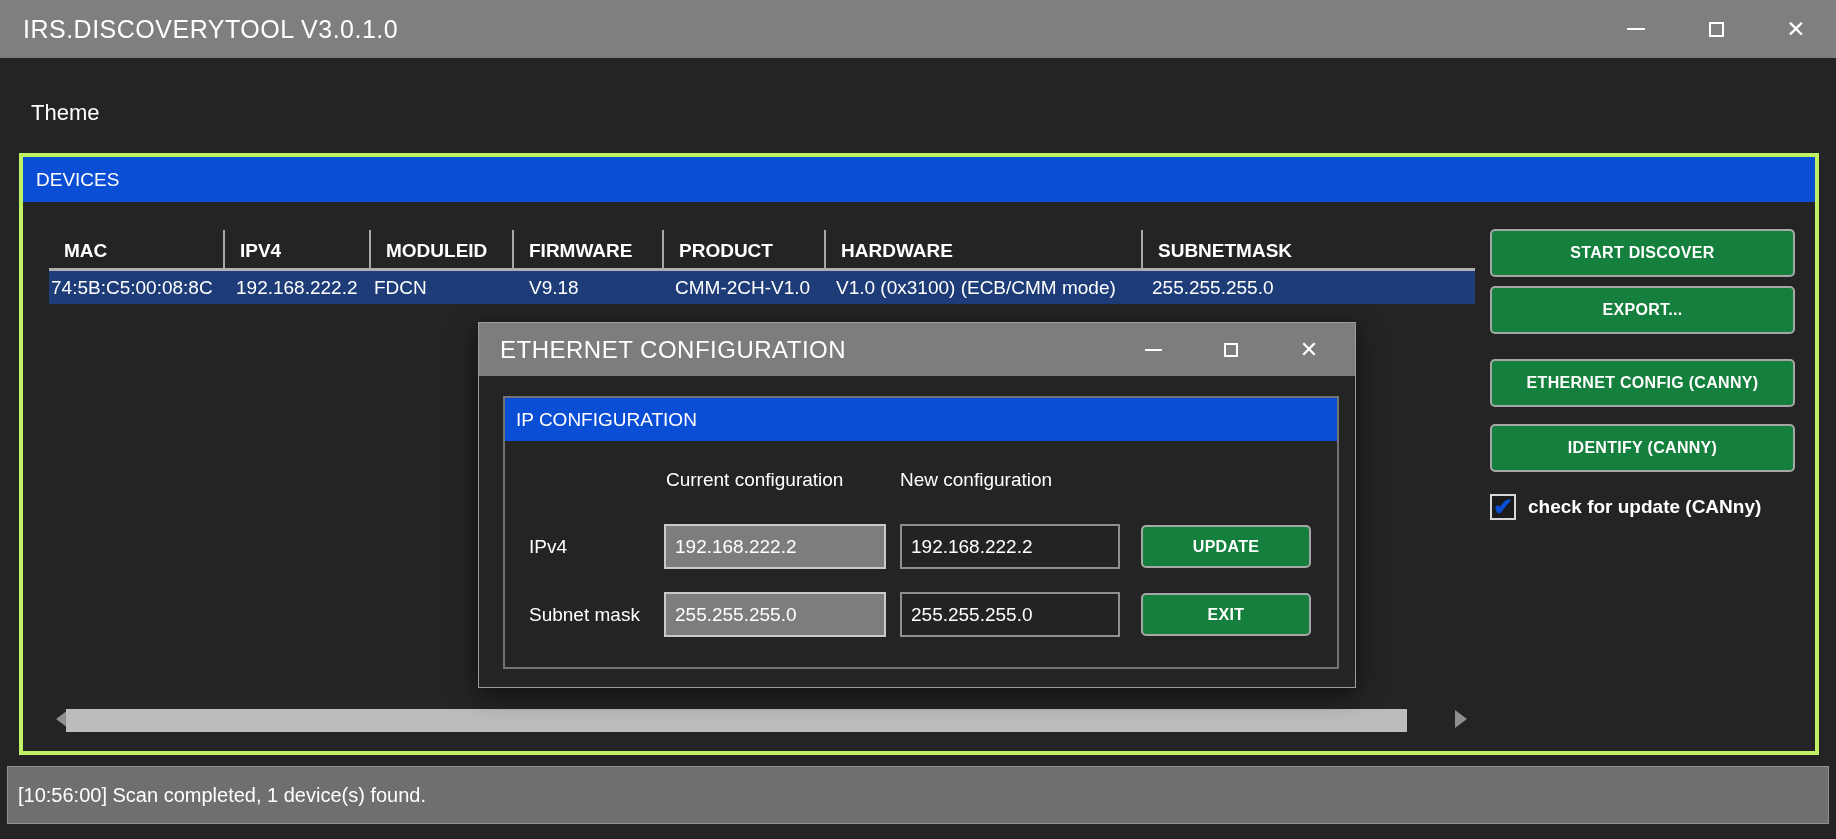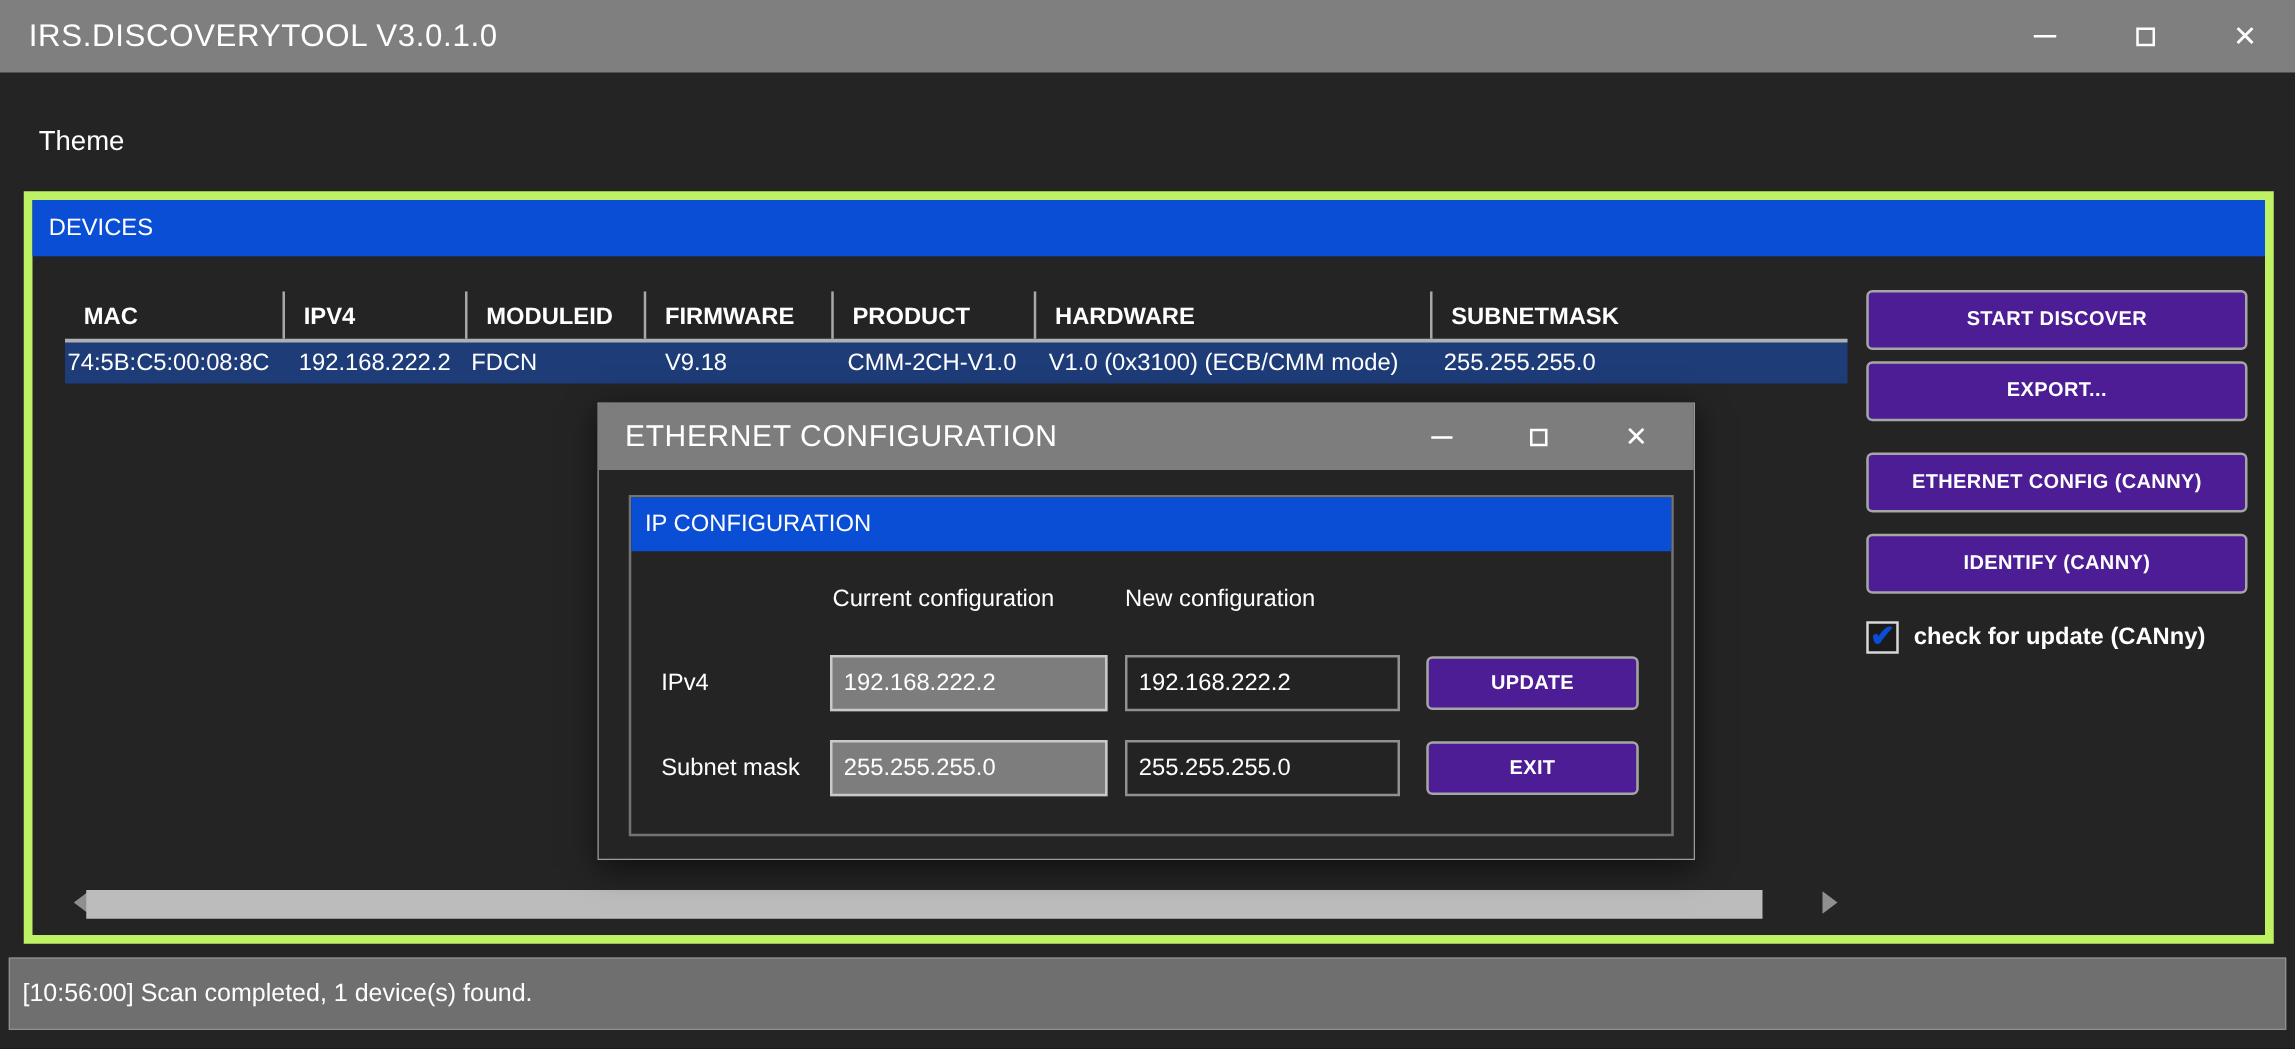--- a/index.html
+++ b/index.html
@@ -28,7 +28,7 @@
   
   .devices-group {
     position:absolute; left:19px; top:153px; width:1800px; height:602px;
-    border:7px solid #bef264; background:#242424;
+    border:4px solid #bef264; background:#242424;
   }
   .group-header {
     height:45px; background:#0b4ed6; color:#fff; font-size:19px;

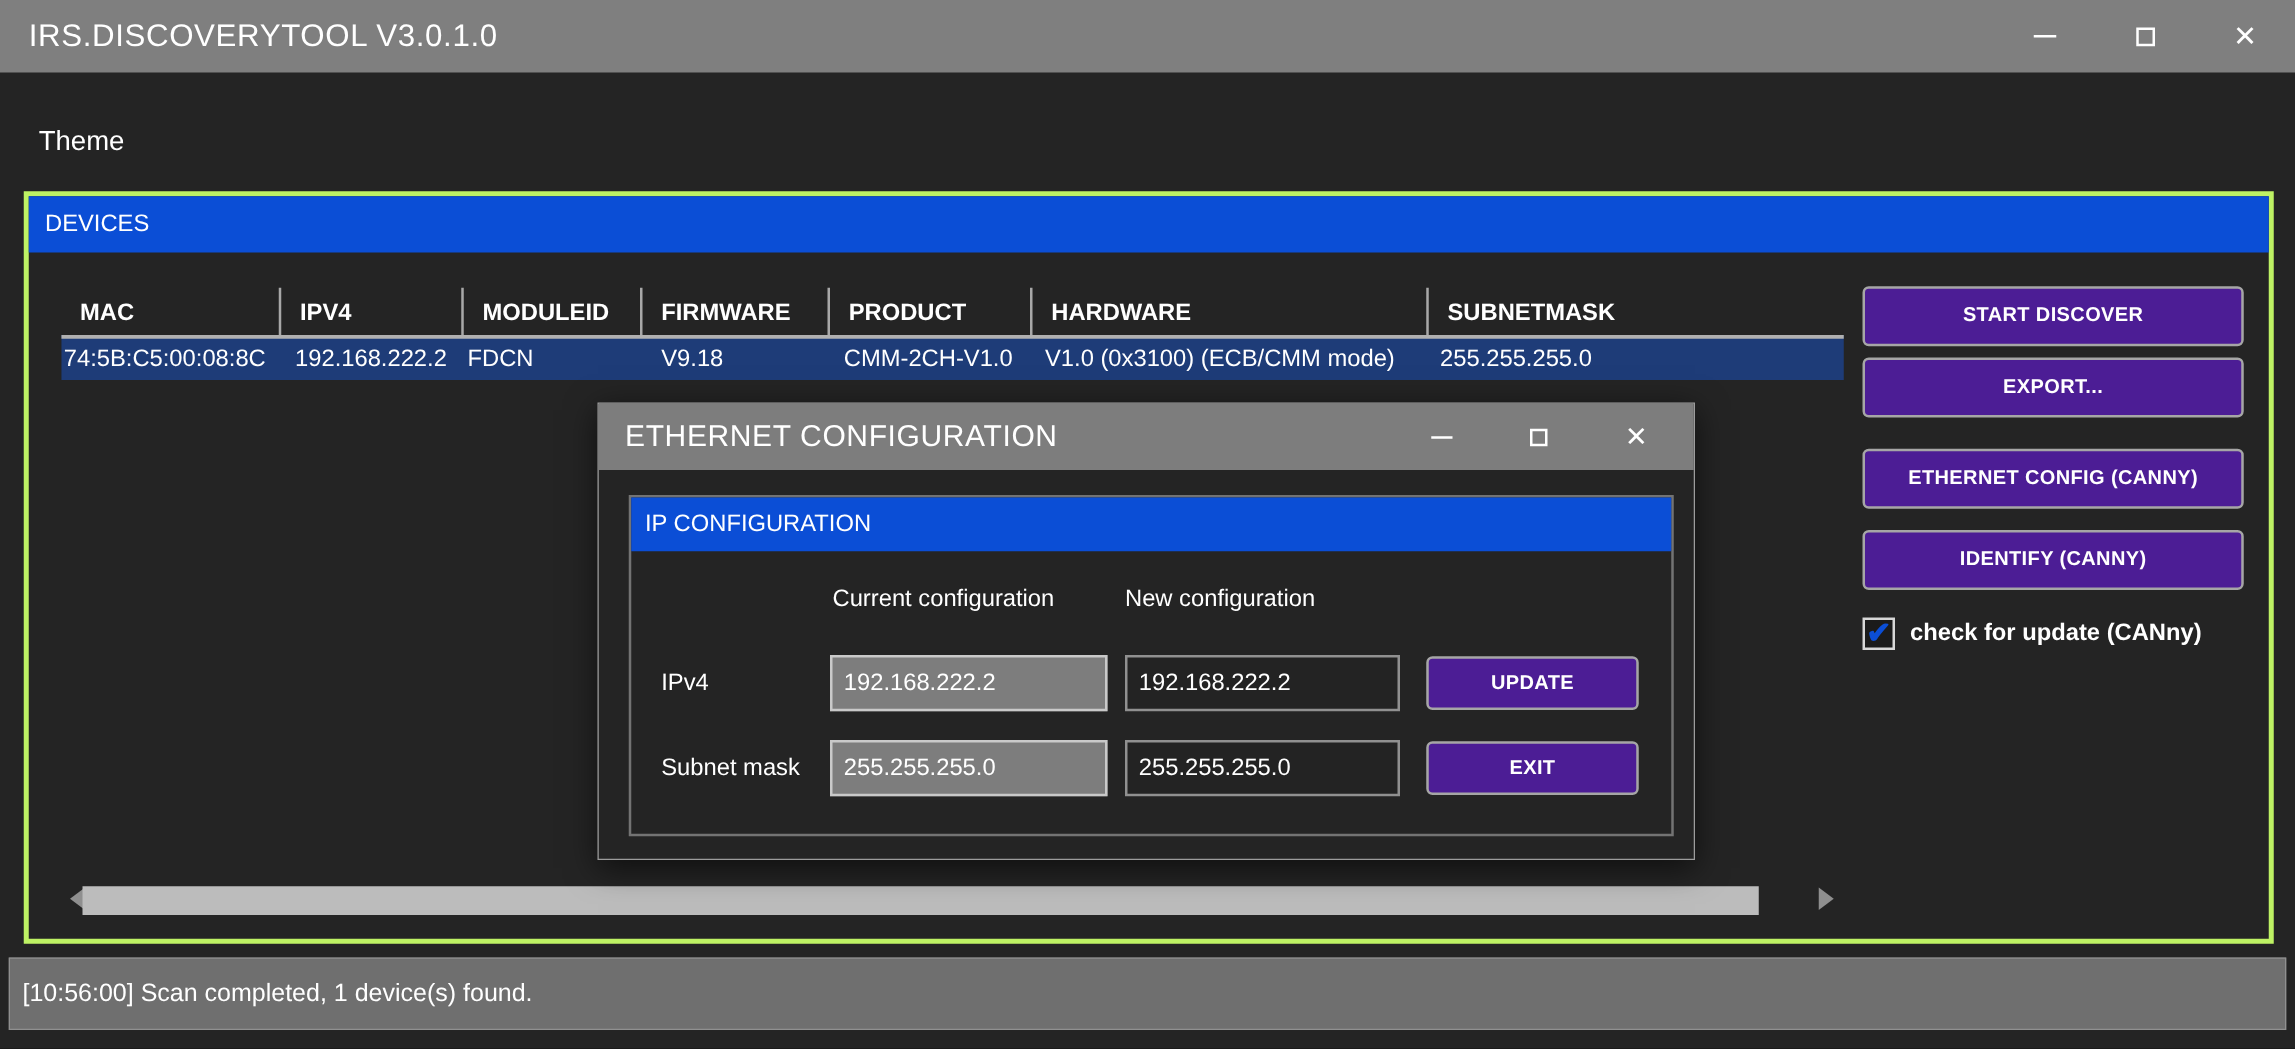--- a/index.html
+++ b/index.html
@@ -55,7 +55,7 @@
 
   
   .btn {
-    background:#4c1d95; border:2px solid #a6a6a6; border-radius:5px;
+    background:#15803d; border:2px solid #a6a6a6; border-radius:5px;
     color:#fff; font-weight:bold; font-size:16px; letter-spacing:.3px;
     display:flex; align-items:center; justify-content:center; cursor:pointer;
     font-family:"Liberation Sans", sans-serif; white-space:nowrap;

